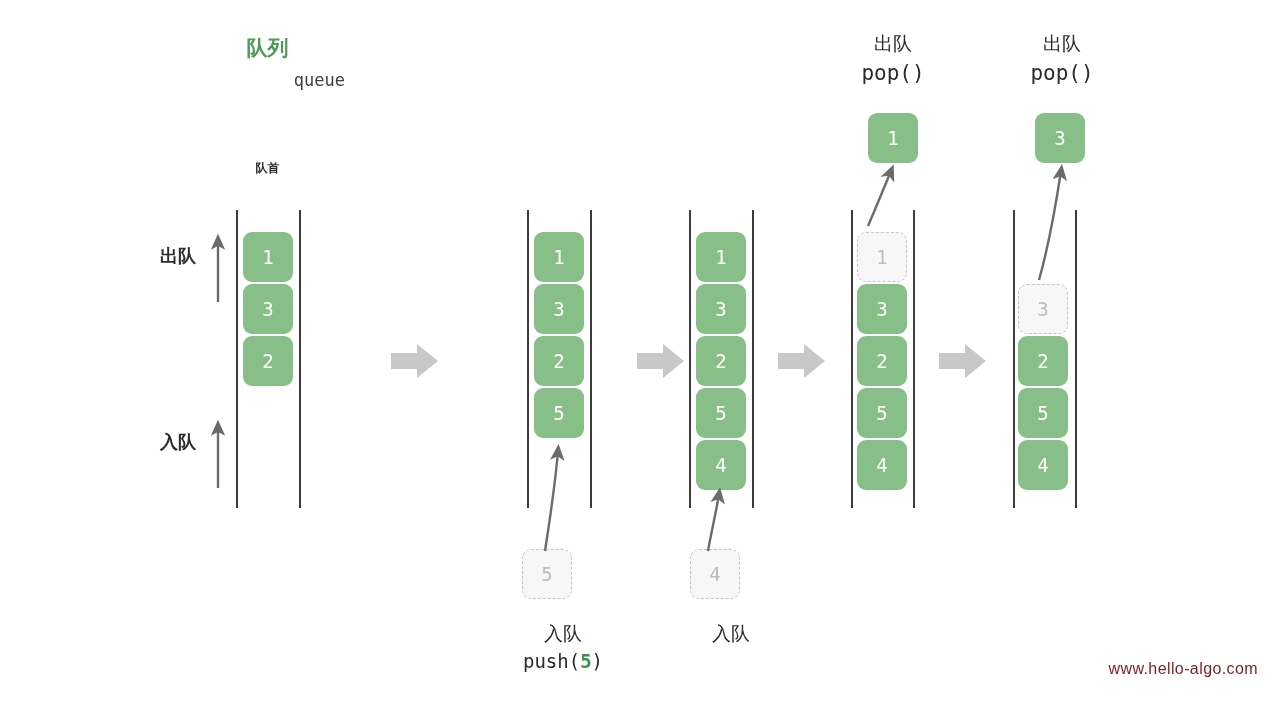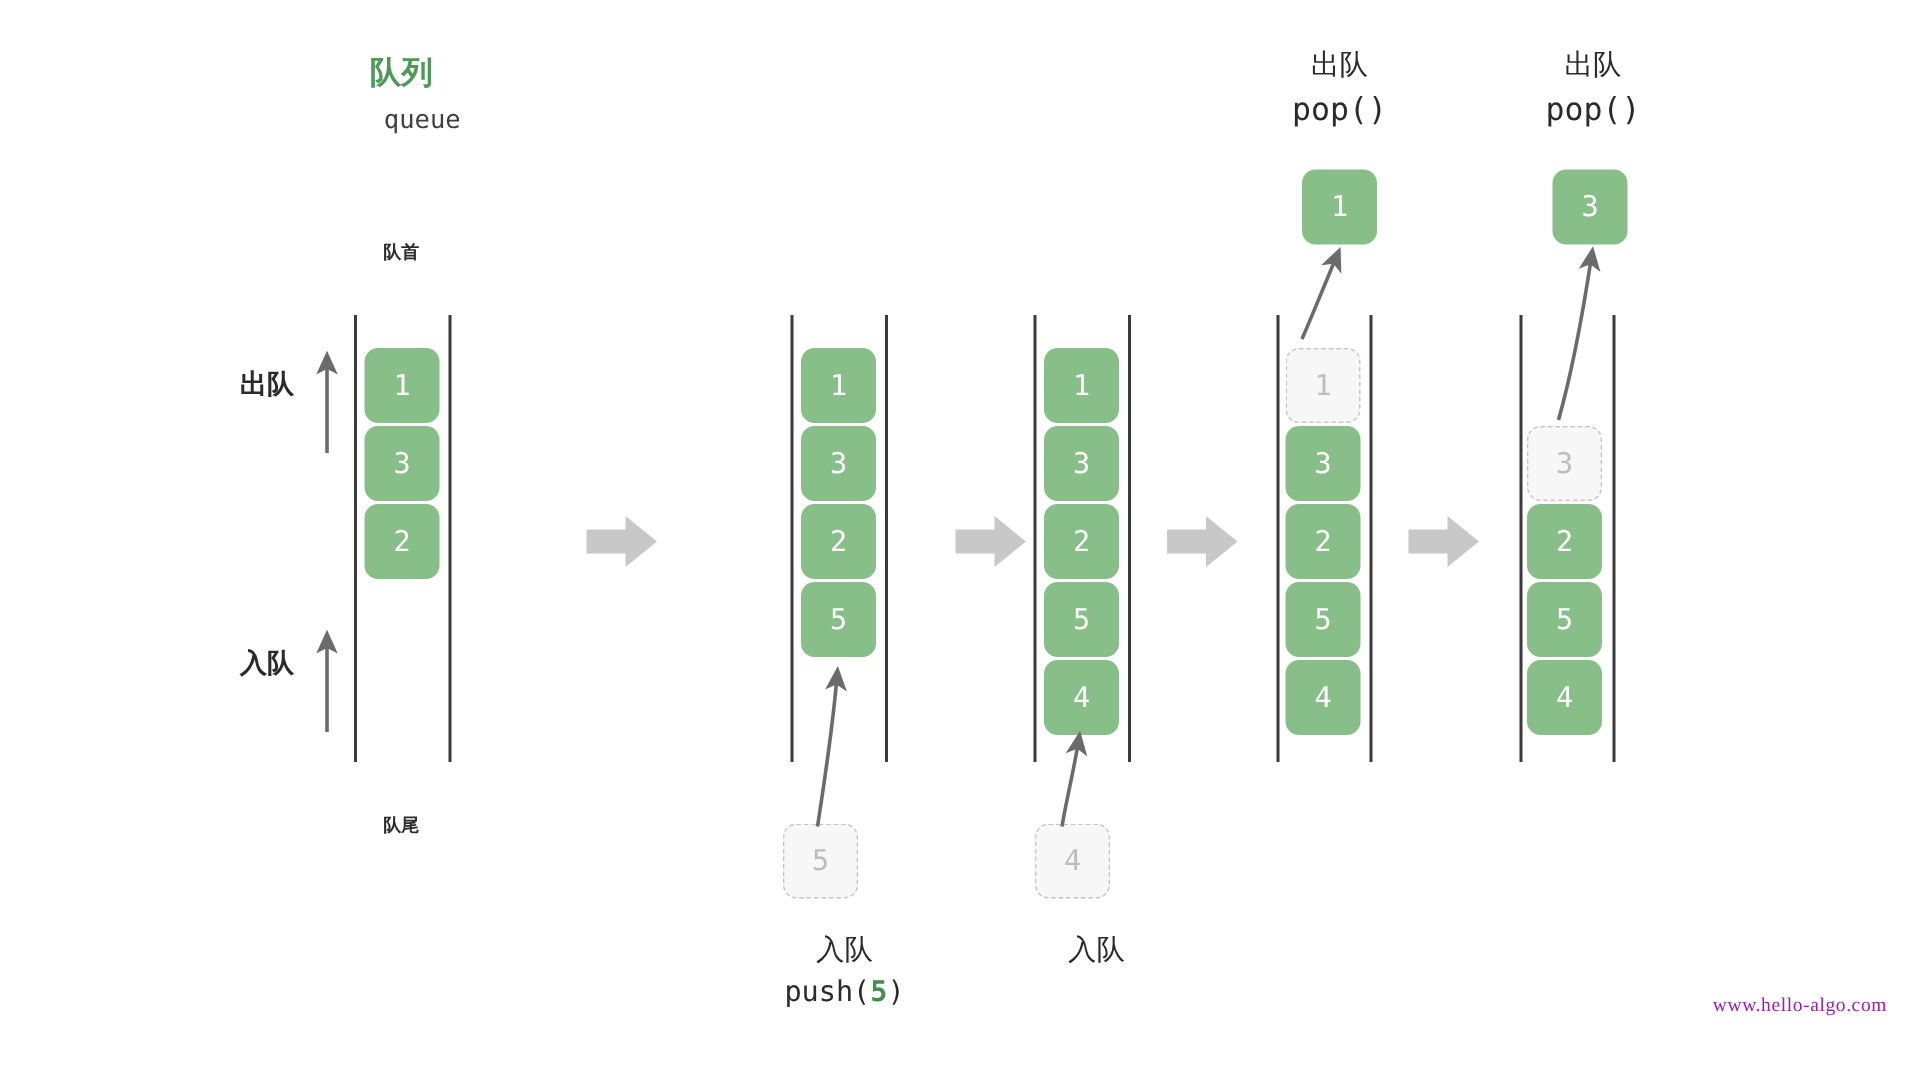--- a/index.html
+++ b/index.html
@@ -163,7 +163,7 @@
 <div id="stage">
 
   <div class="abs title-cn" style="left:190px; top:34px; width:155px;">队列</div>
-  <div class="abs title-en" style="left:204px; top:70px; width:155px;">queue</div>
+  <div class="abs title-en" style="left:190px; top:70px; width:155px;text-align:right;">queue</div>
 
   <div class="abs edge-label" style="left:190px; top:160px; width:155px;">队首</div>
   <div class="abs edge-label" style="left:190px; top:542px; width:155px;">队尾</div>

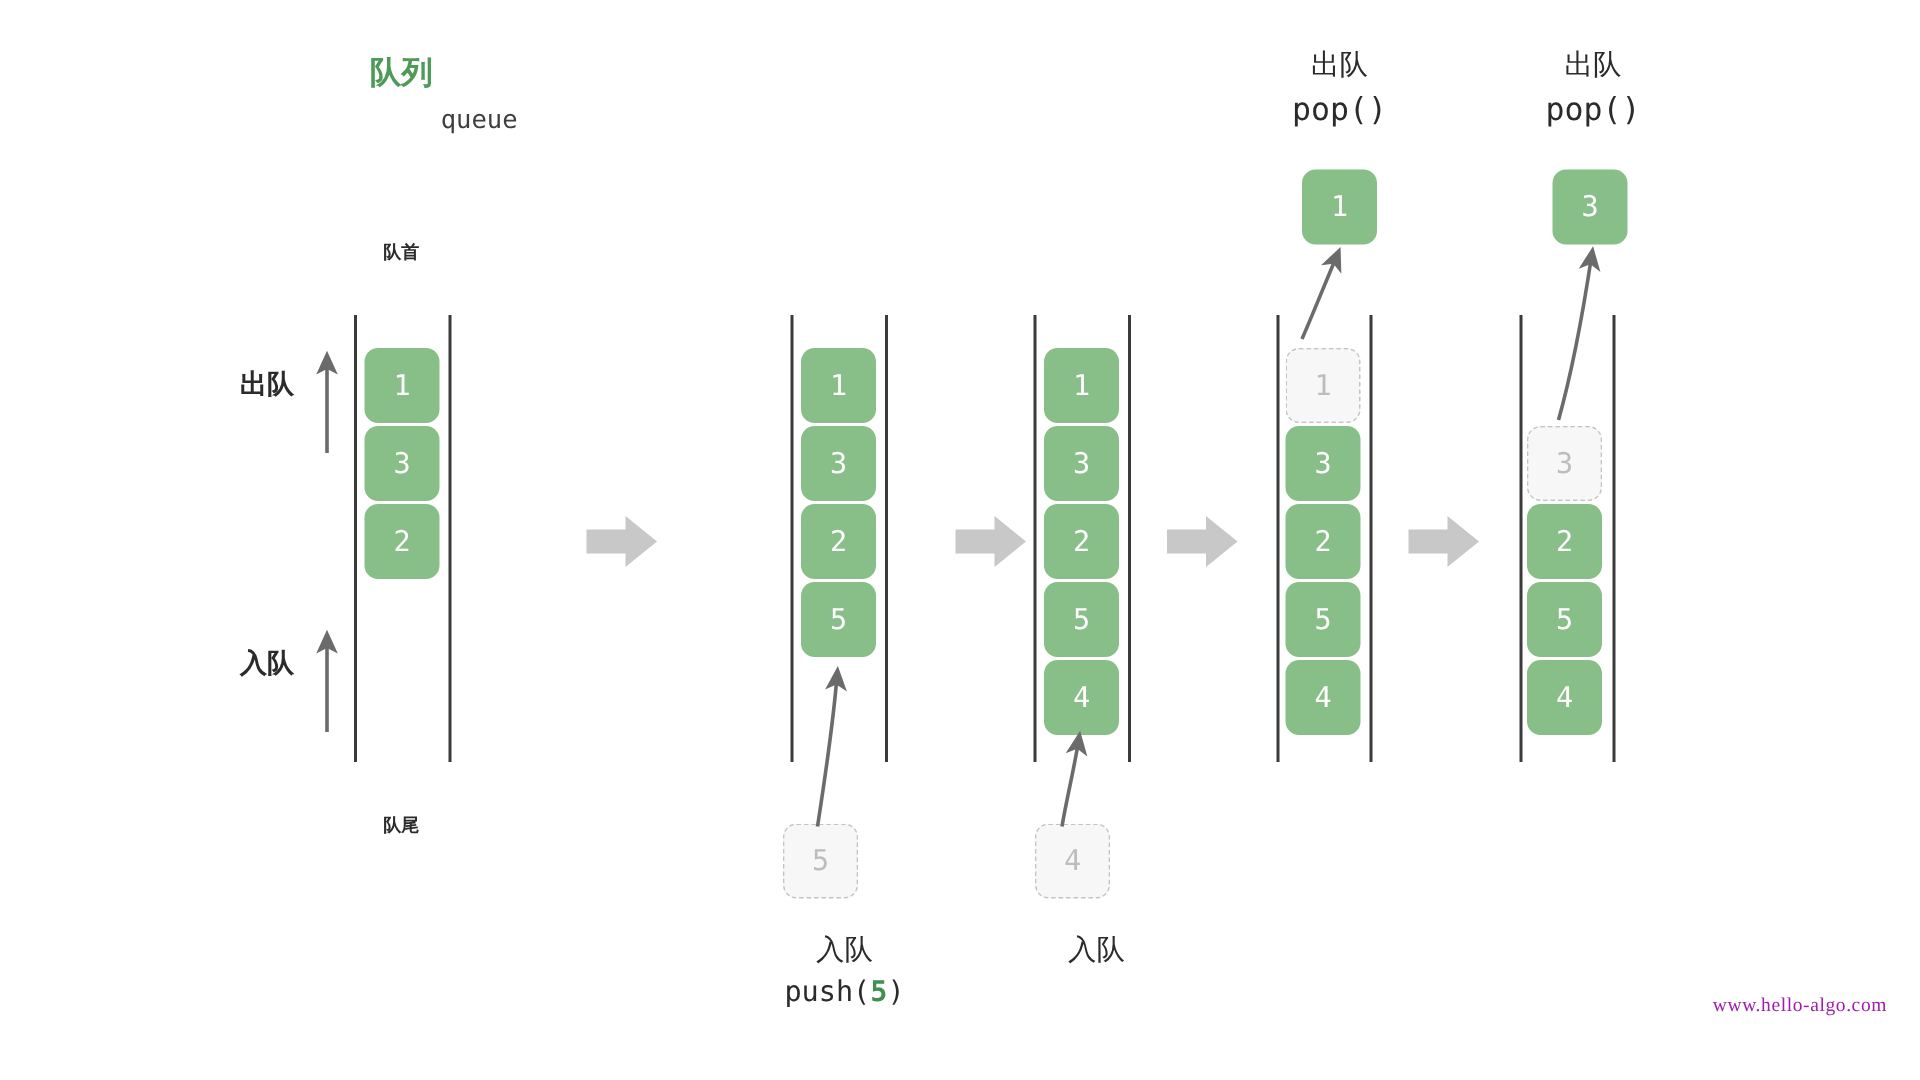--- a/index.html
+++ b/index.html
@@ -166,7 +166,6 @@
   <div class="abs title-en" style="left:190px; top:70px; width:155px;text-align:right;">queue</div>
 
   <div class="abs edge-label" style="left:190px; top:160px; width:155px;">队首</div>
-  <div class="abs edge-label" style="left:190px; top:542px; width:155px;">队尾</div>
 
   <div class="abs dir-label" style="left:128px; top:244px; width:68px;">出队</div>
   <svg class="abs" style="left:206px; top:232px;" width="24" height="72">

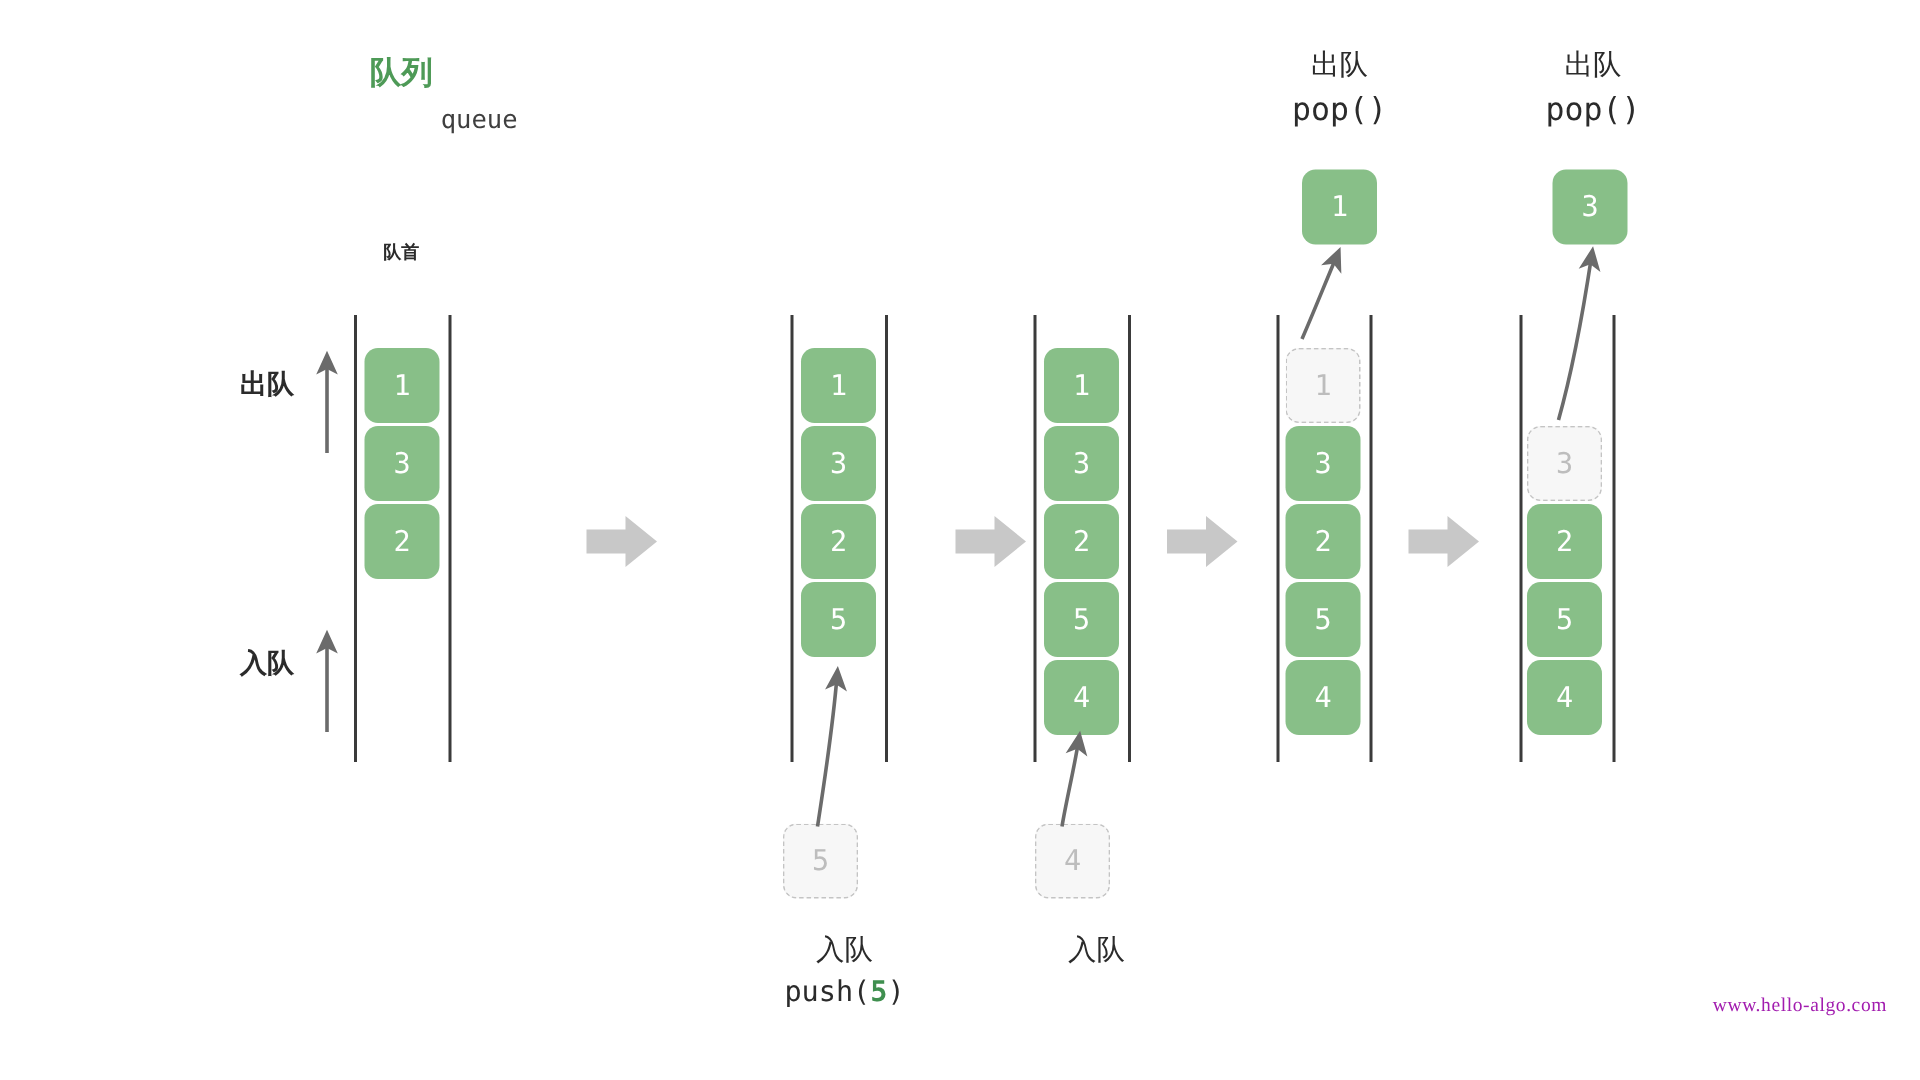--- a/index.html
+++ b/index.html
@@ -148,9 +148,9 @@
     position: absolute;
     right: 22px;
     bottom: 14px;
-    font-family: Liberation Serif, serif;
-    font-size: 13px;
-    color: #a21caf;
+    font-family: Liberation Sans, sans-serif;
+    font-size: 16px;
+    color: #7f1d1d;
     letter-spacing: .4px;
     white-space: nowrap;
   }

